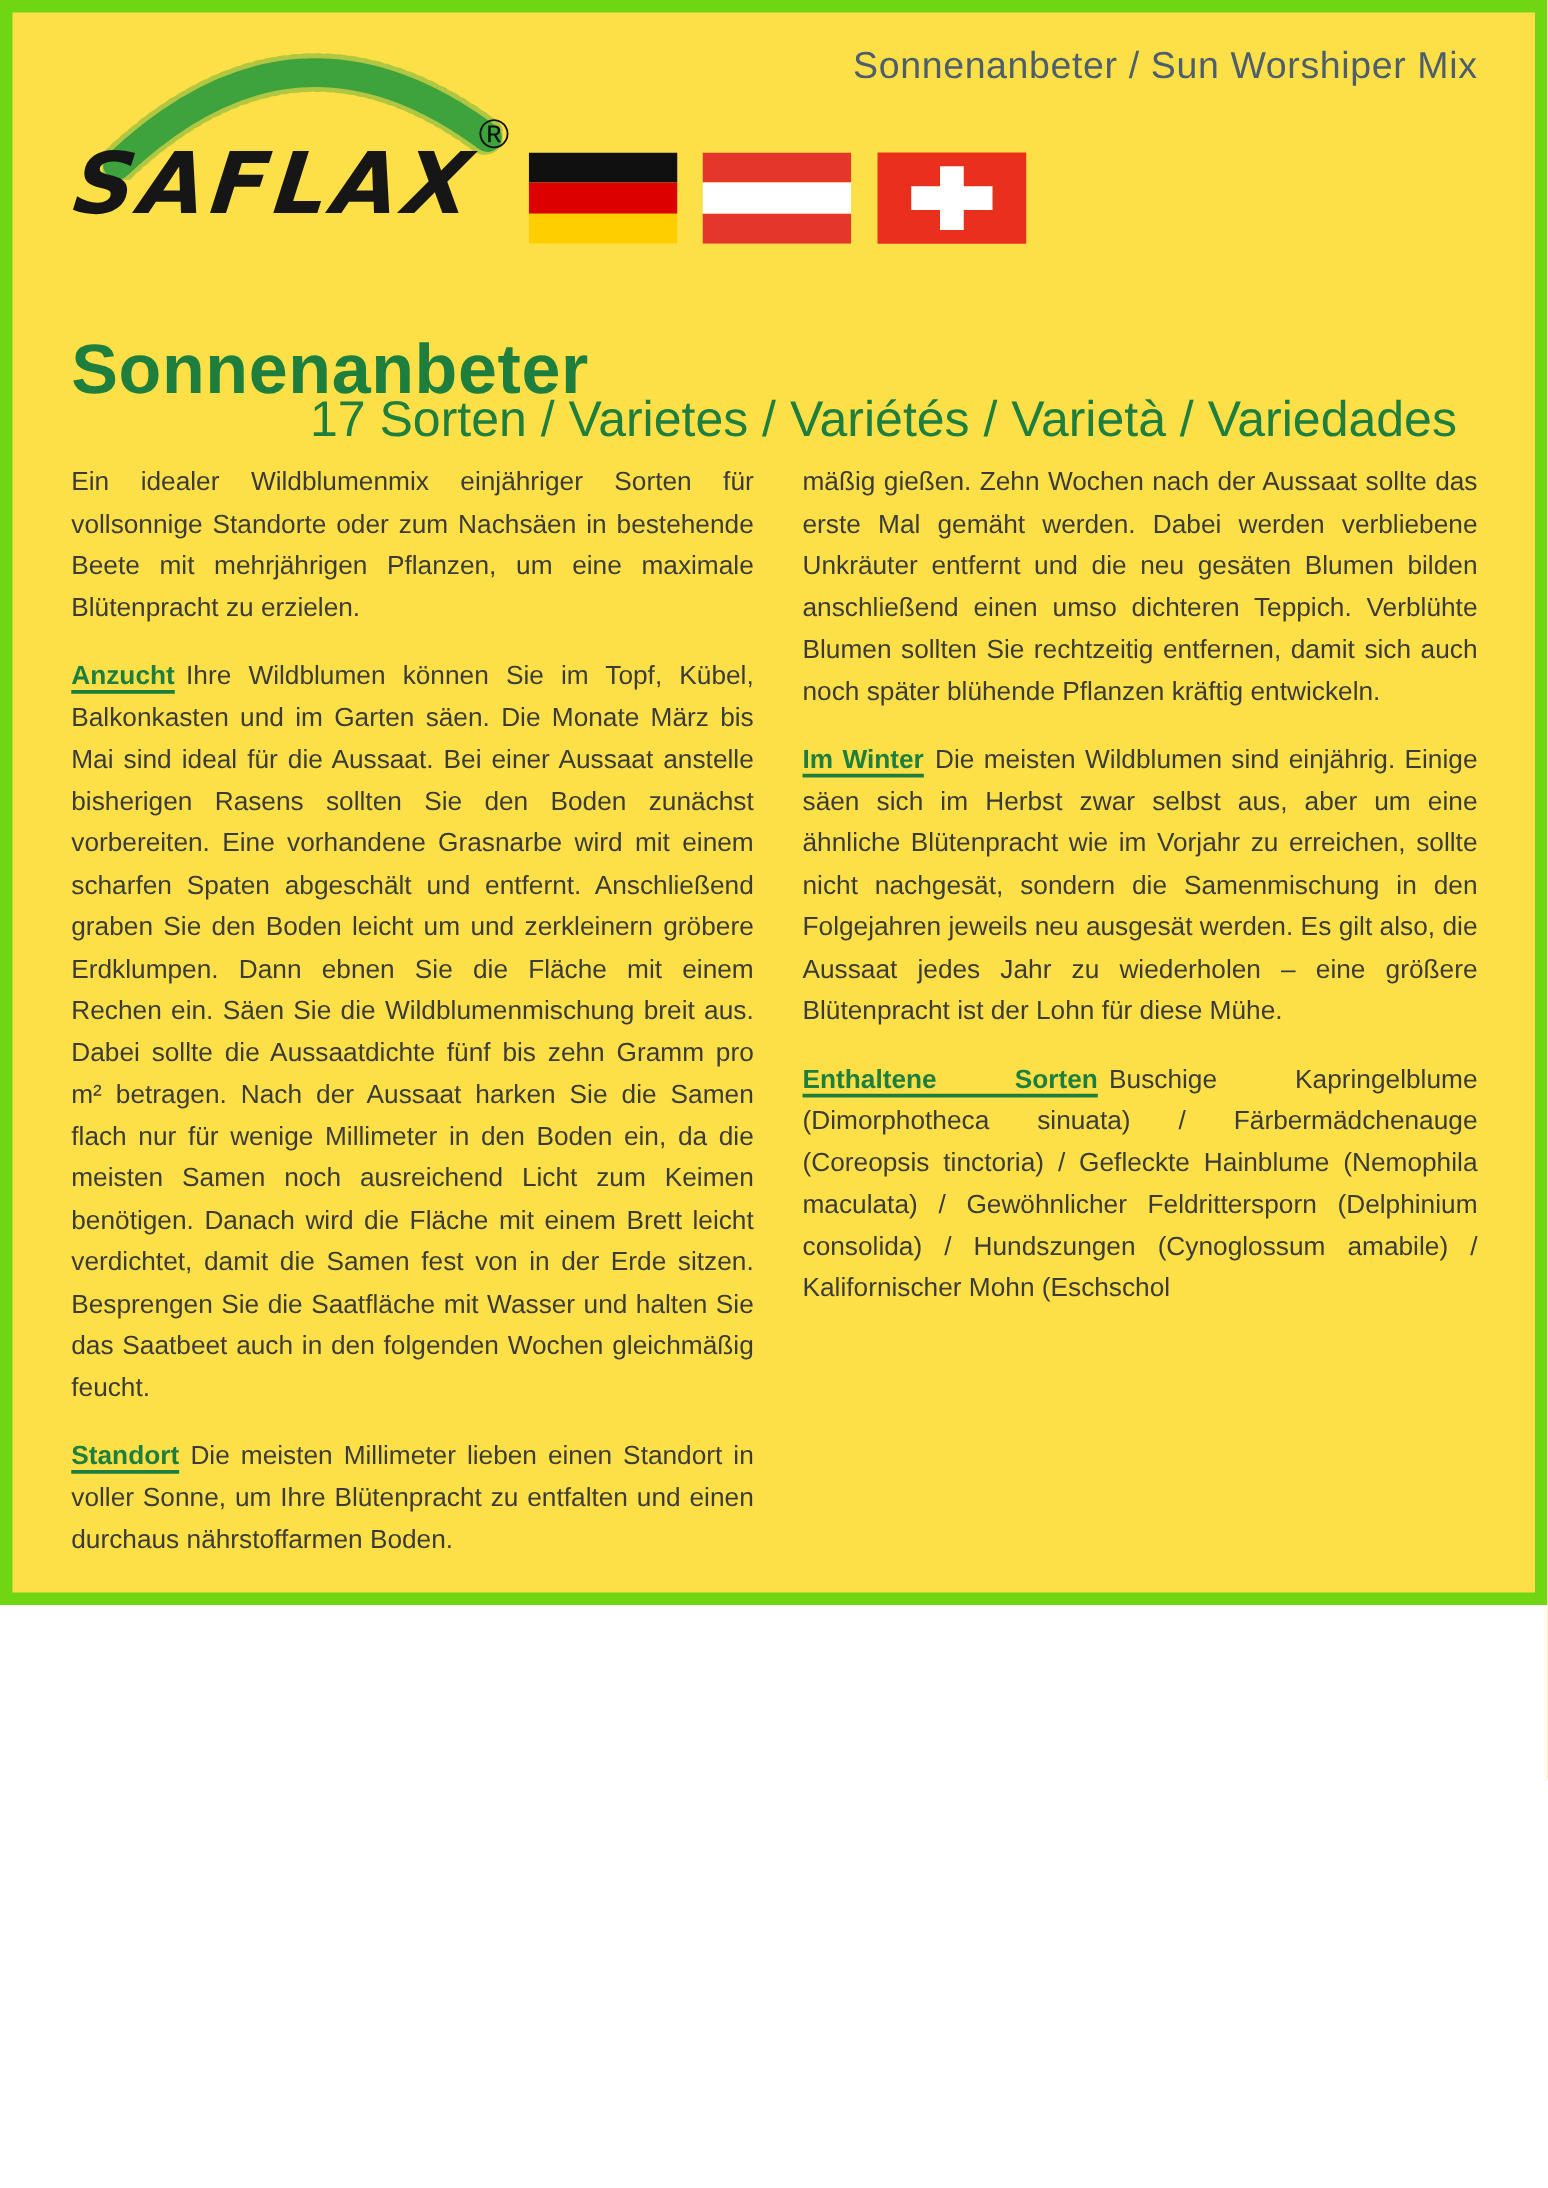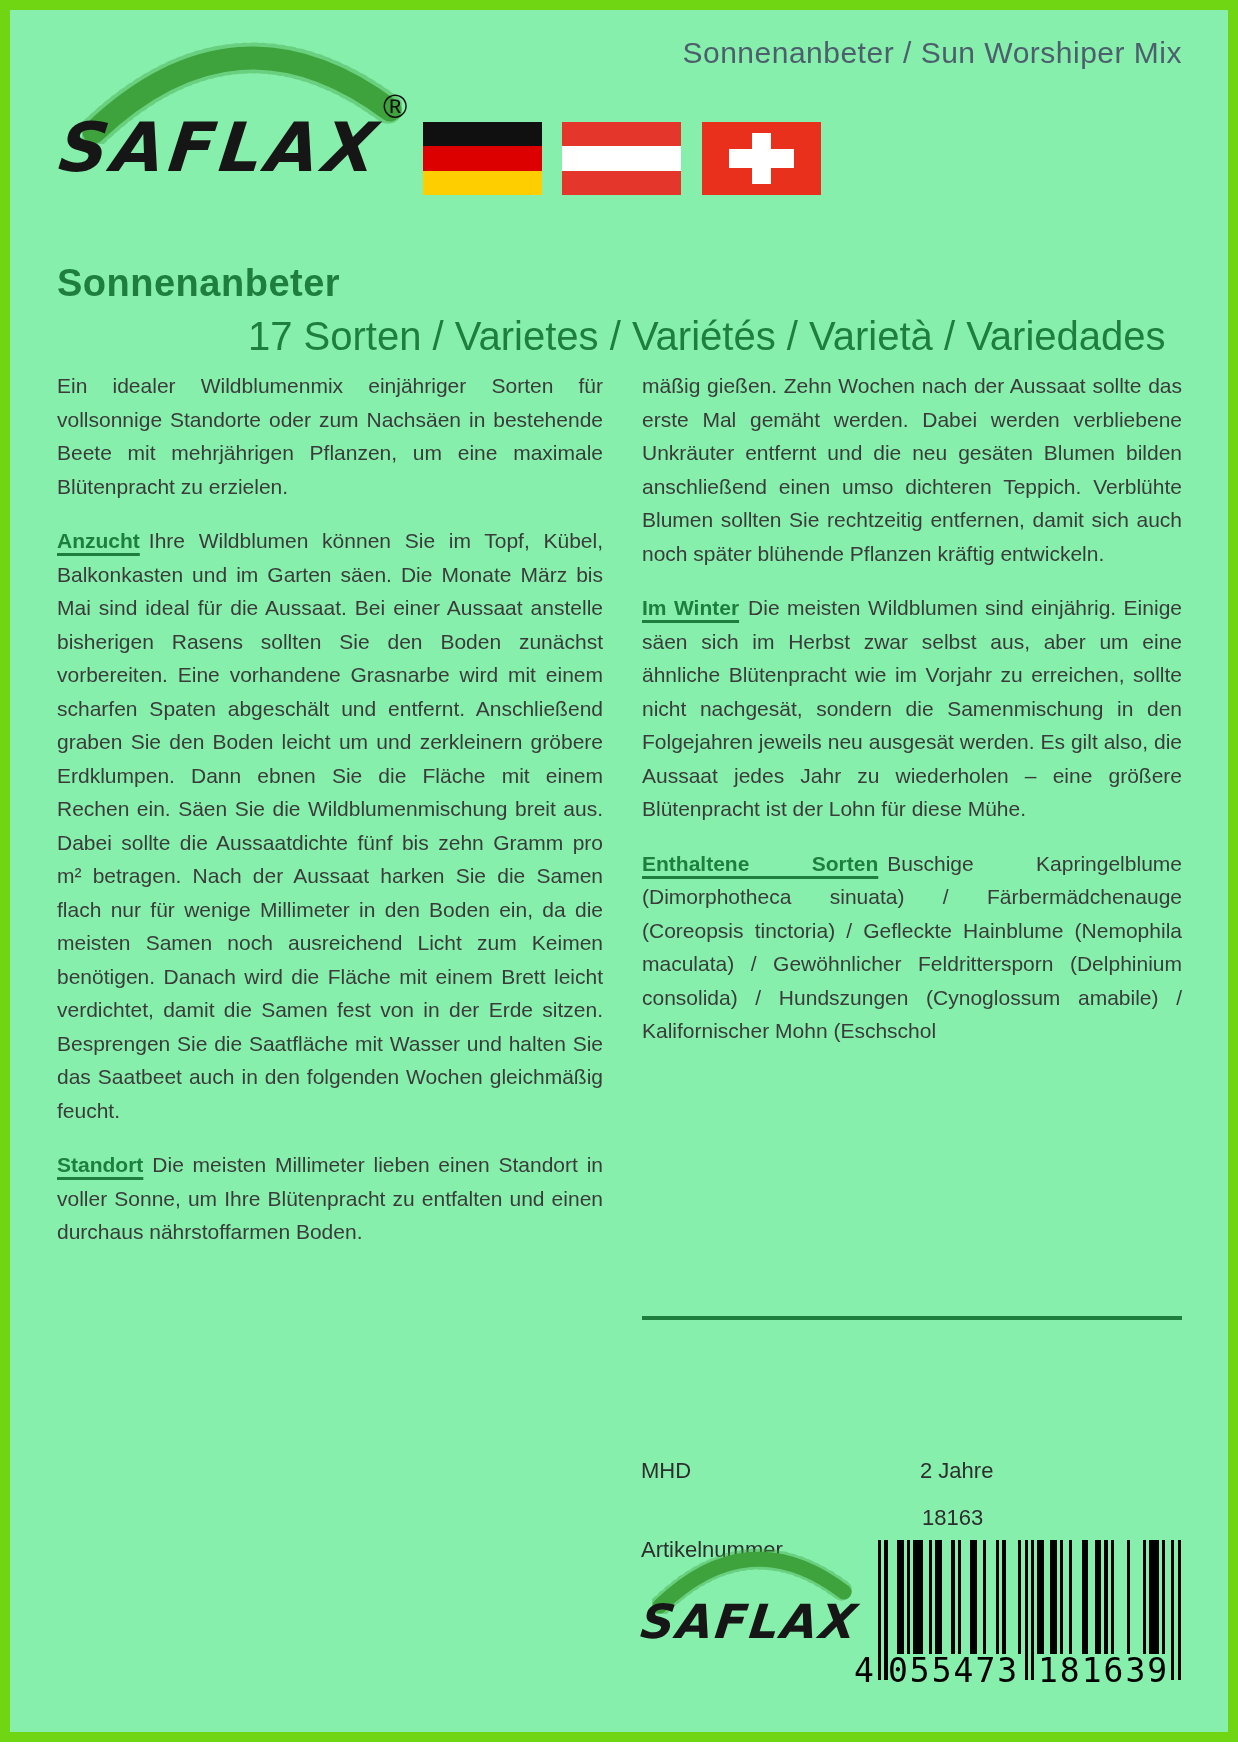--- a/index.html
+++ b/index.html
@@ -4,7 +4,7 @@
 <style>
   html,body{margin:0;padding:0;background:#ffffff;}
   .page{
-    position:relative;width:1238px;height:1742px;background:#86efac;
+    position:relative;width:1238px;height:1284px;background:#fde047;
     font-family:"Liberation Sans",sans-serif;overflow:hidden;
   }
   .frame{position:absolute;inset:0;border:10px solid #70d513;pointer-events:none;z-index:9;}

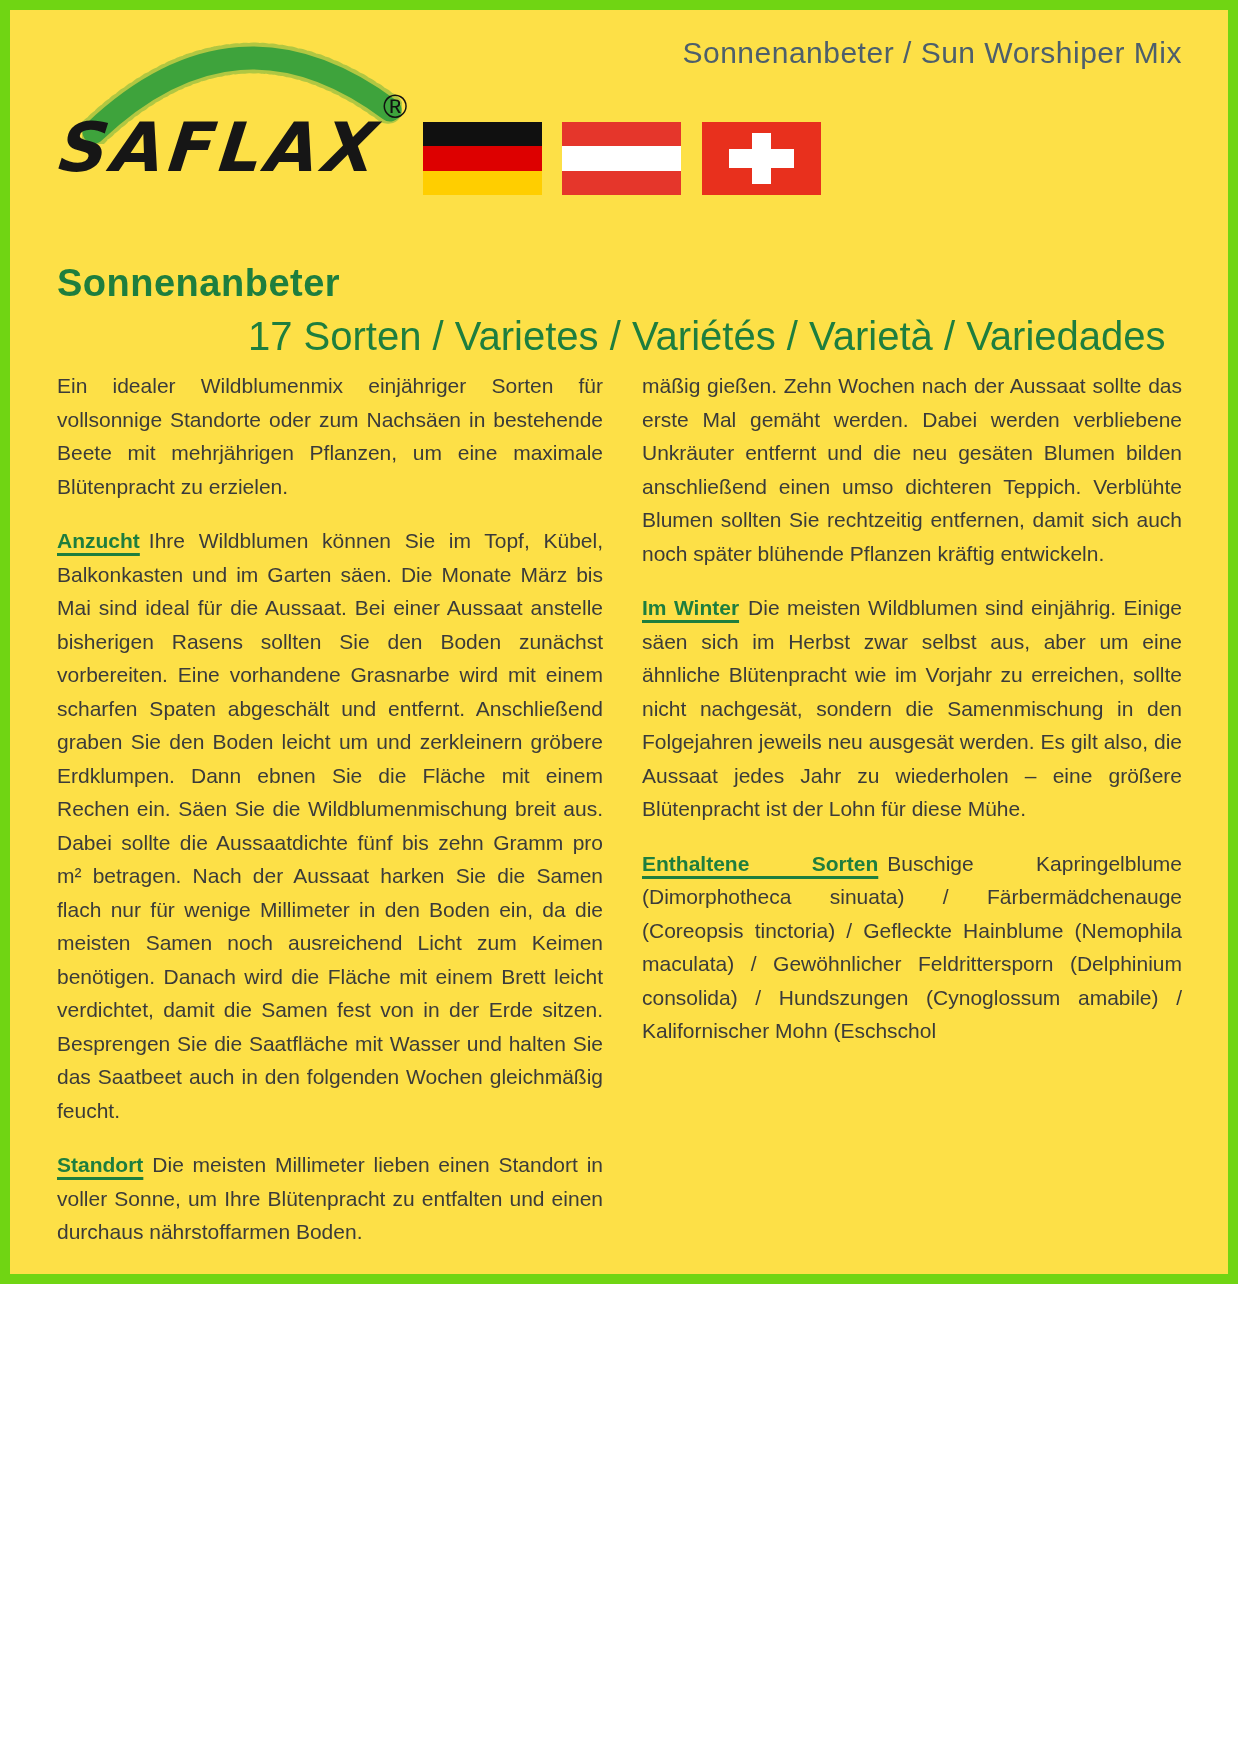--- a/index.html
+++ b/index.html
@@ -36,7 +36,7 @@
   .flag-ch .cross-v{position:absolute;left:50px;top:11px;width:19px;height:51px;background:#fff;}
 
   
-  .title{position:absolute;left:57px;top:262px;font-size:38px;font-weight:bold;color:#1e7e3e;letter-spacing:.5px;}
+  .title{position:absolute;left:57px;top:262px;font-size:56px;font-weight:bold;color:#1e7e3e;letter-spacing:.5px;}
   .subtitle{position:absolute;left:248px;top:314px;font-size:40px;color:#1e7e3e;}
 
   

